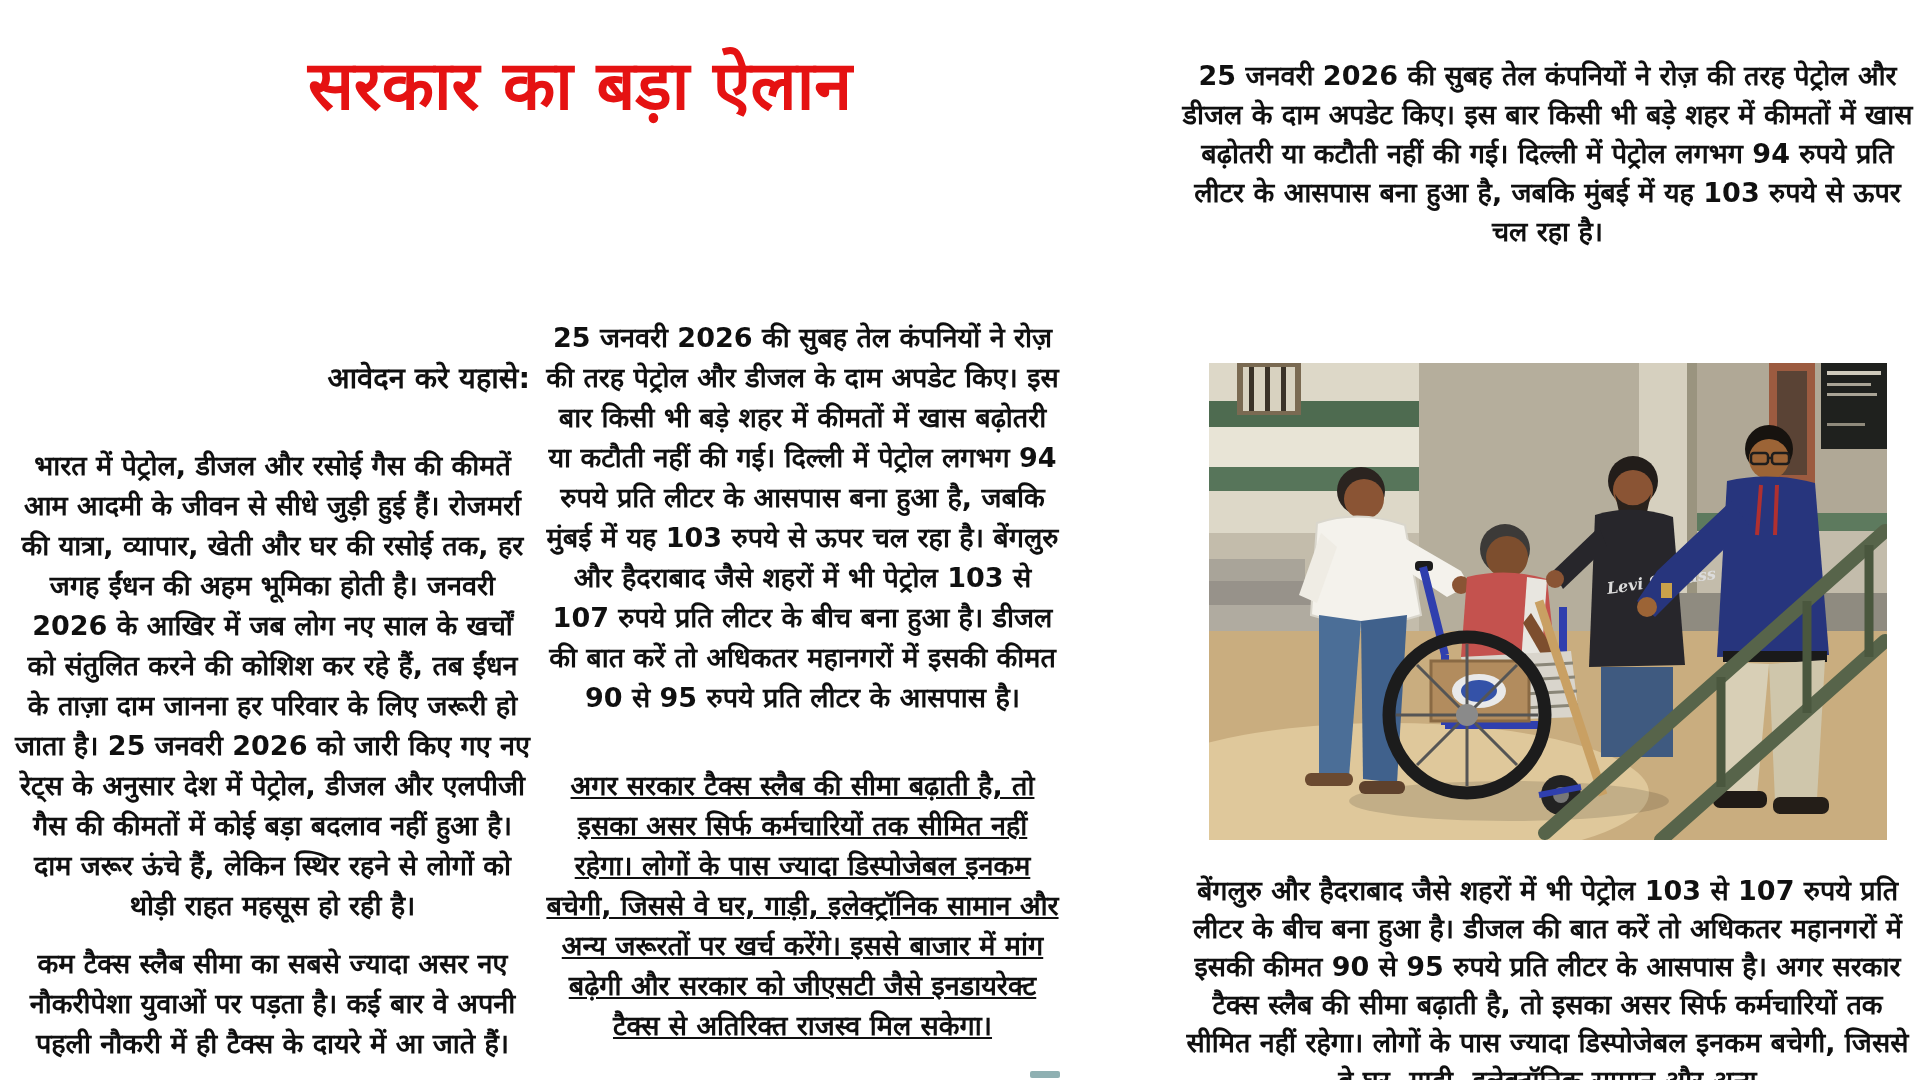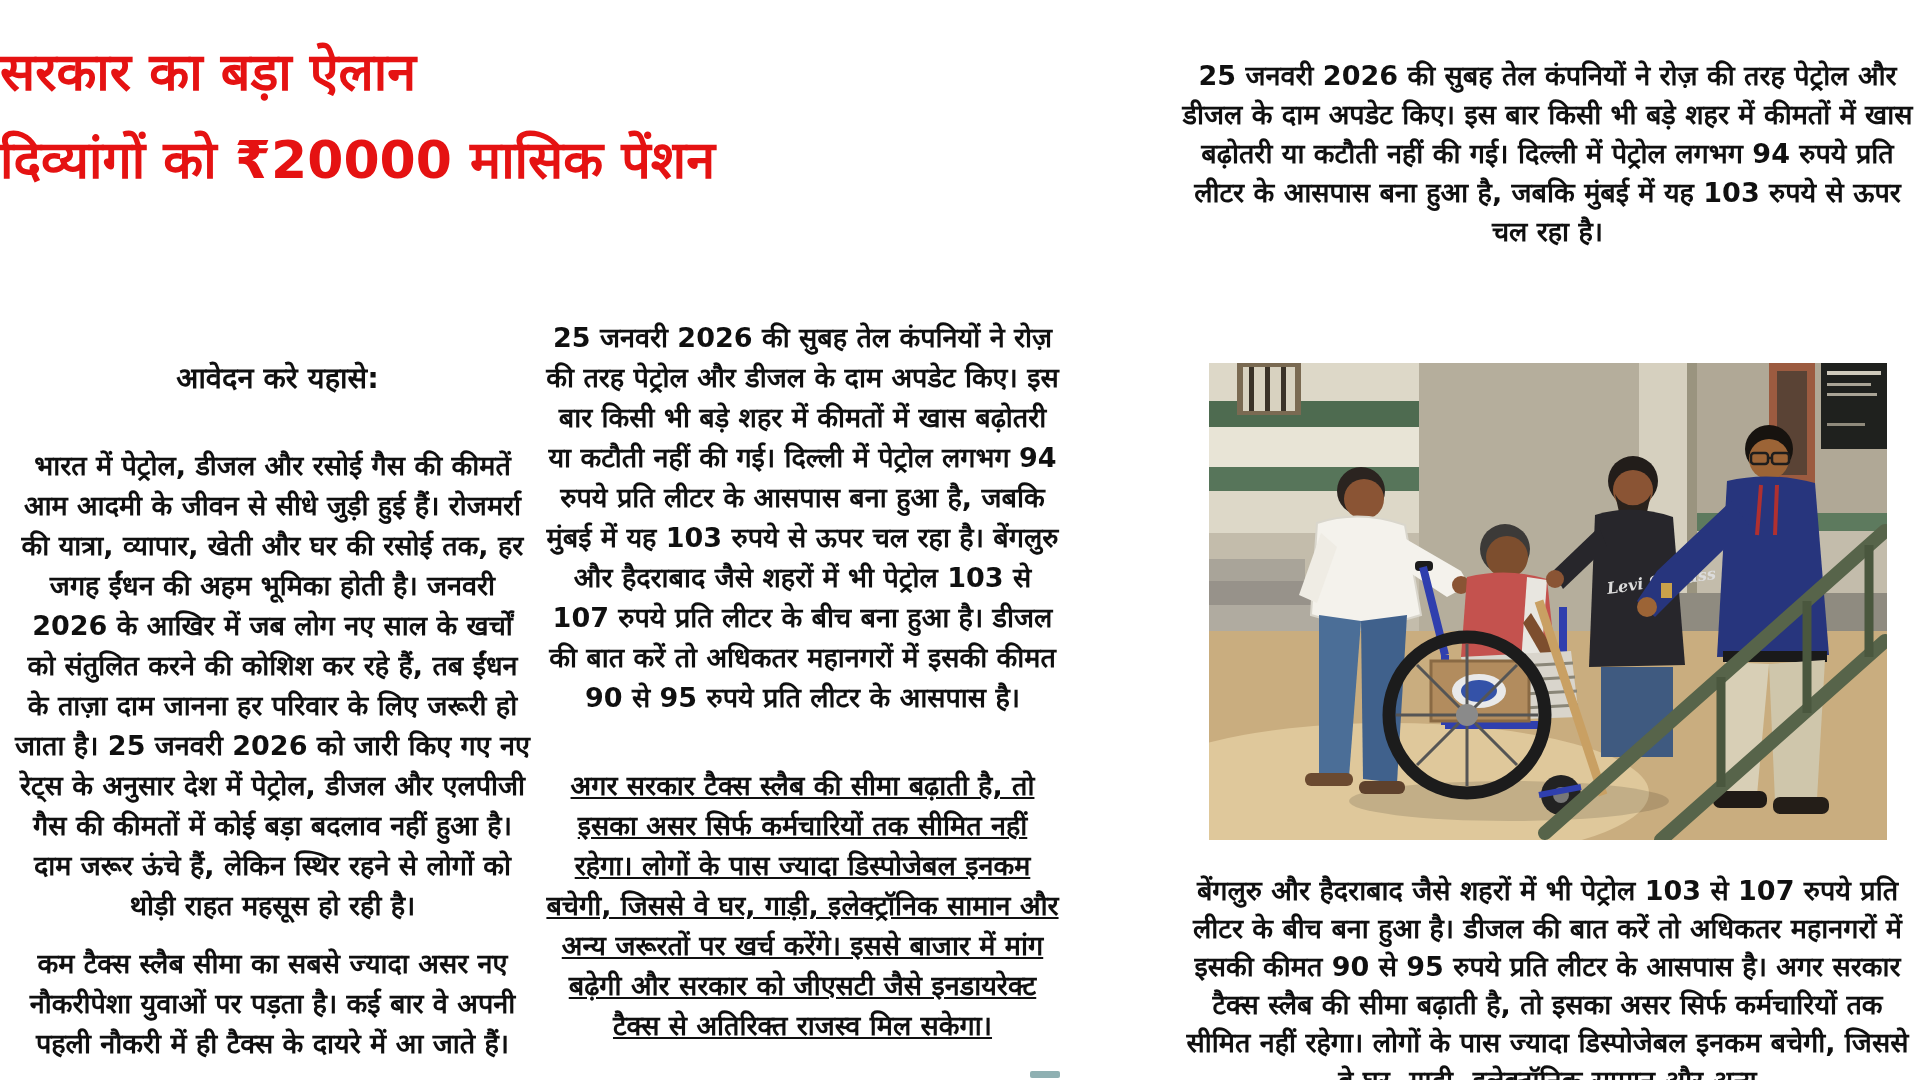--- a/index.html
+++ b/index.html
@@ -14,9 +14,9 @@
   
   .headline{
     position:absolute;left:0;top:28px;width:1160px;
-    text-align:left;
+    text-align:center;
     font-weight:800;
-    font-size:52px;
+    font-size:68px;
     line-height:1.7;
     color:#e51212;
     letter-spacing:0;

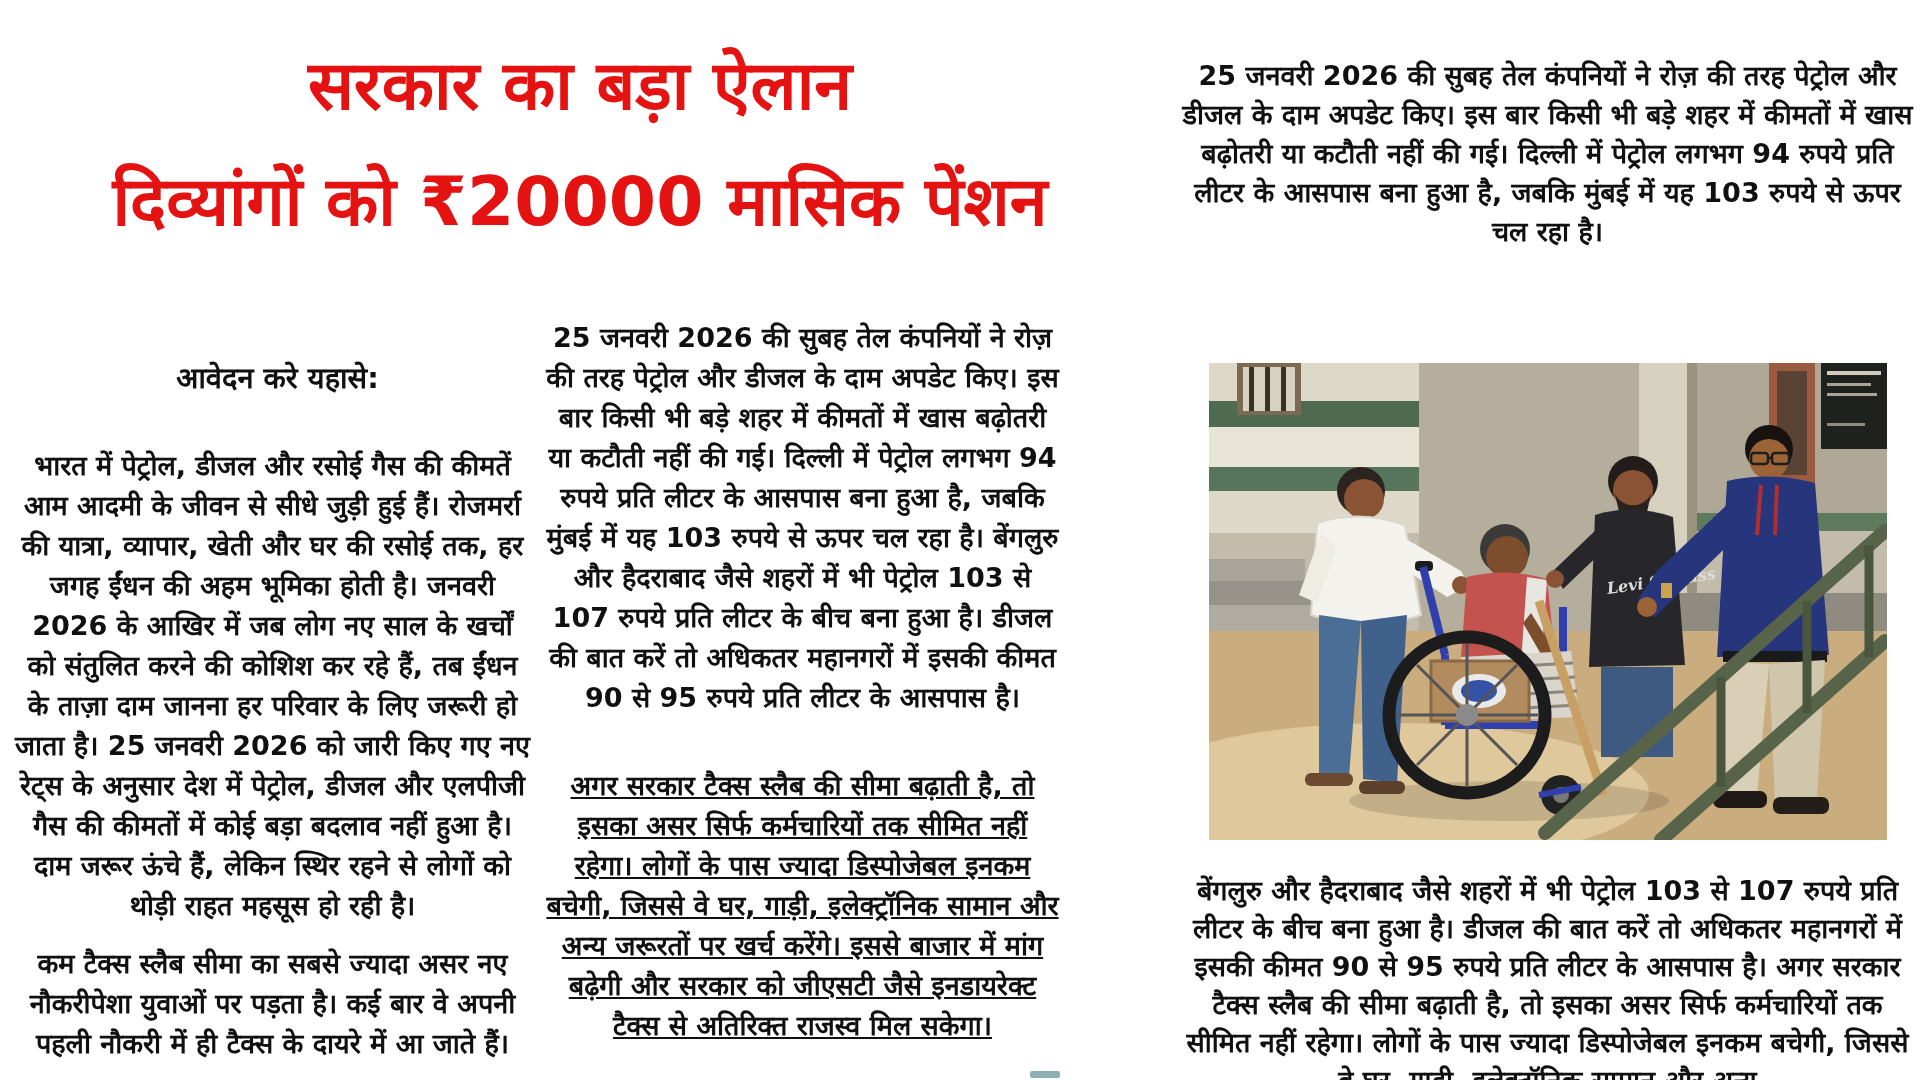--- a/index.html
+++ b/index.html
@@ -75,7 +75,6 @@
 
   <h1 class="headline" style="margin:0;">
     <span class="hl-line">सरकार का बड़ा ऐलान</span>
-    <span class="hl-line">दिव्यांगों को ₹20000 मासिक पेंशन</span>
   </h1>
 
   <div class="col col-left">

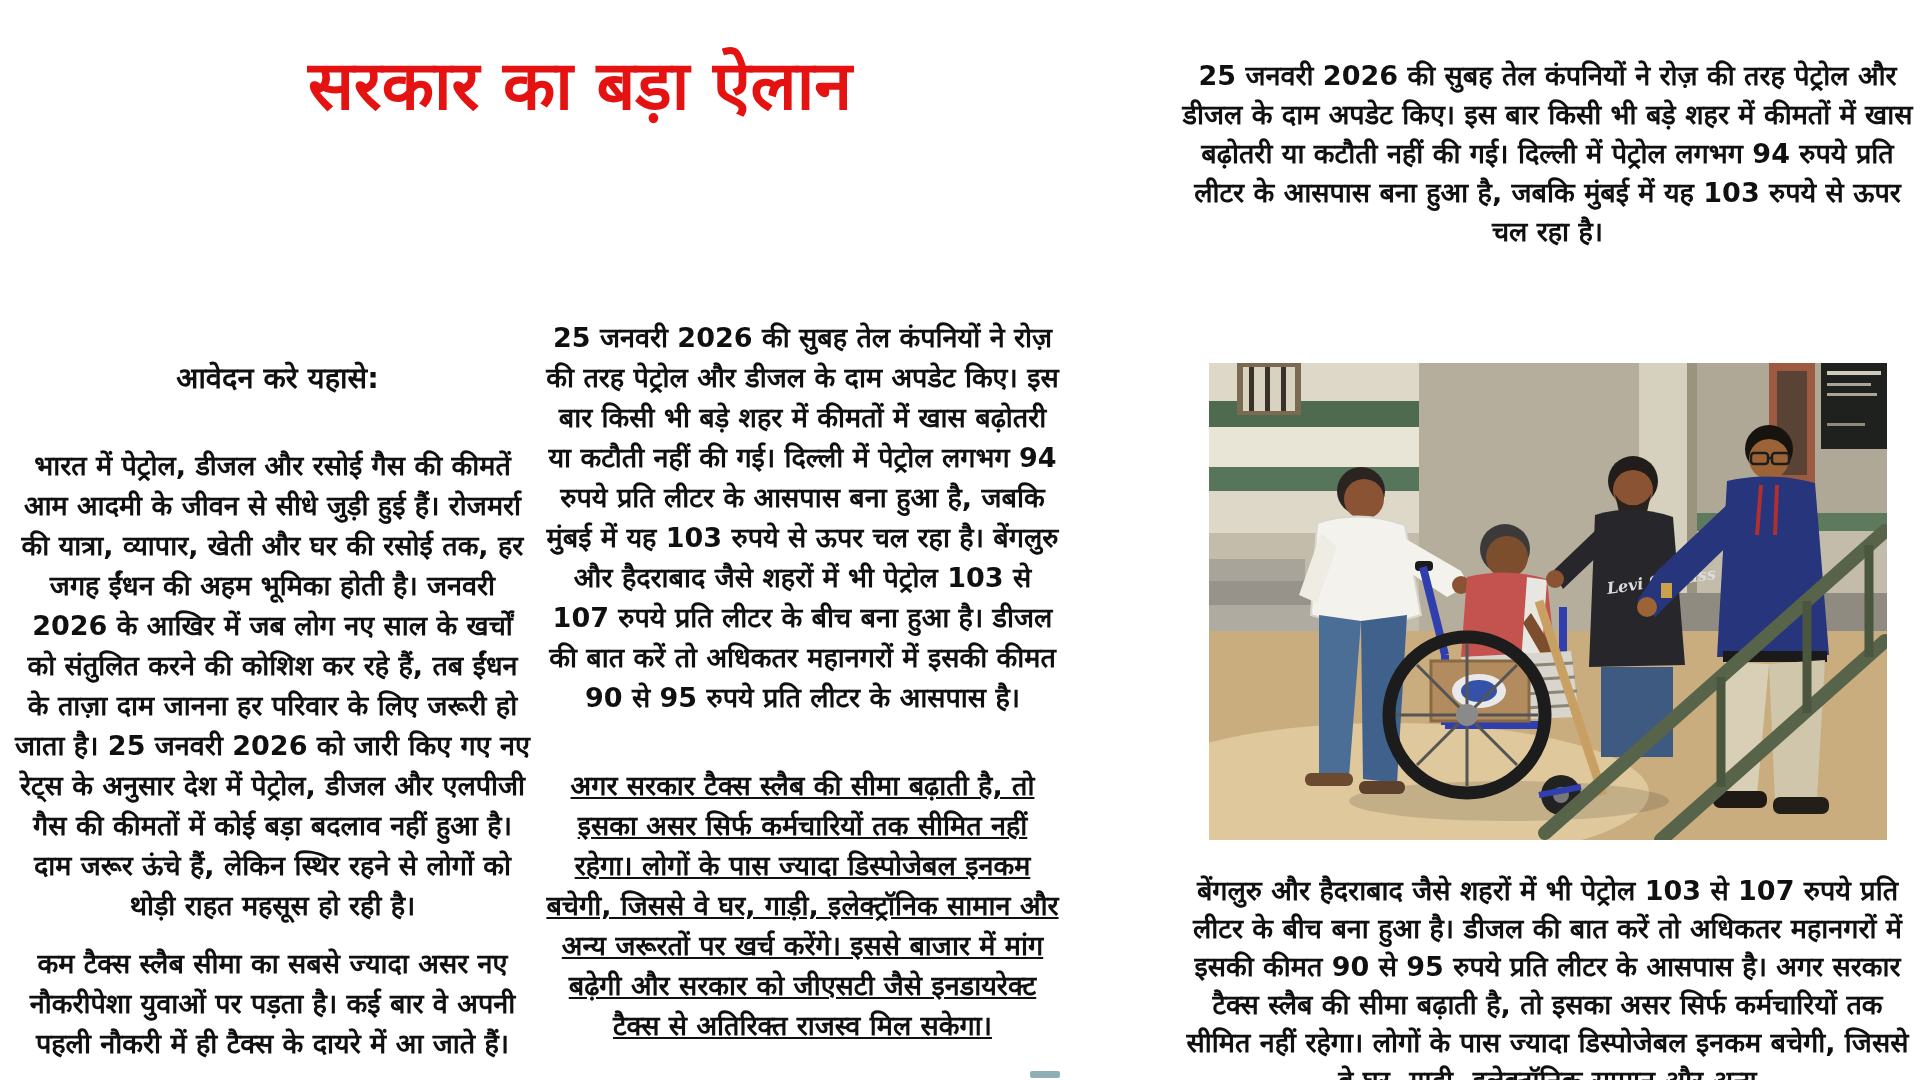--- a/index.html
+++ b/index.html
@@ -34,7 +34,7 @@
   .col-mid{left:545px;}
   .col p{margin:0;}
   .subheading{
-    text-align:center;
+    text-align:right;
     font-size:29px;
     margin:58px 0 0 10px !important;
     font-weight:800;

